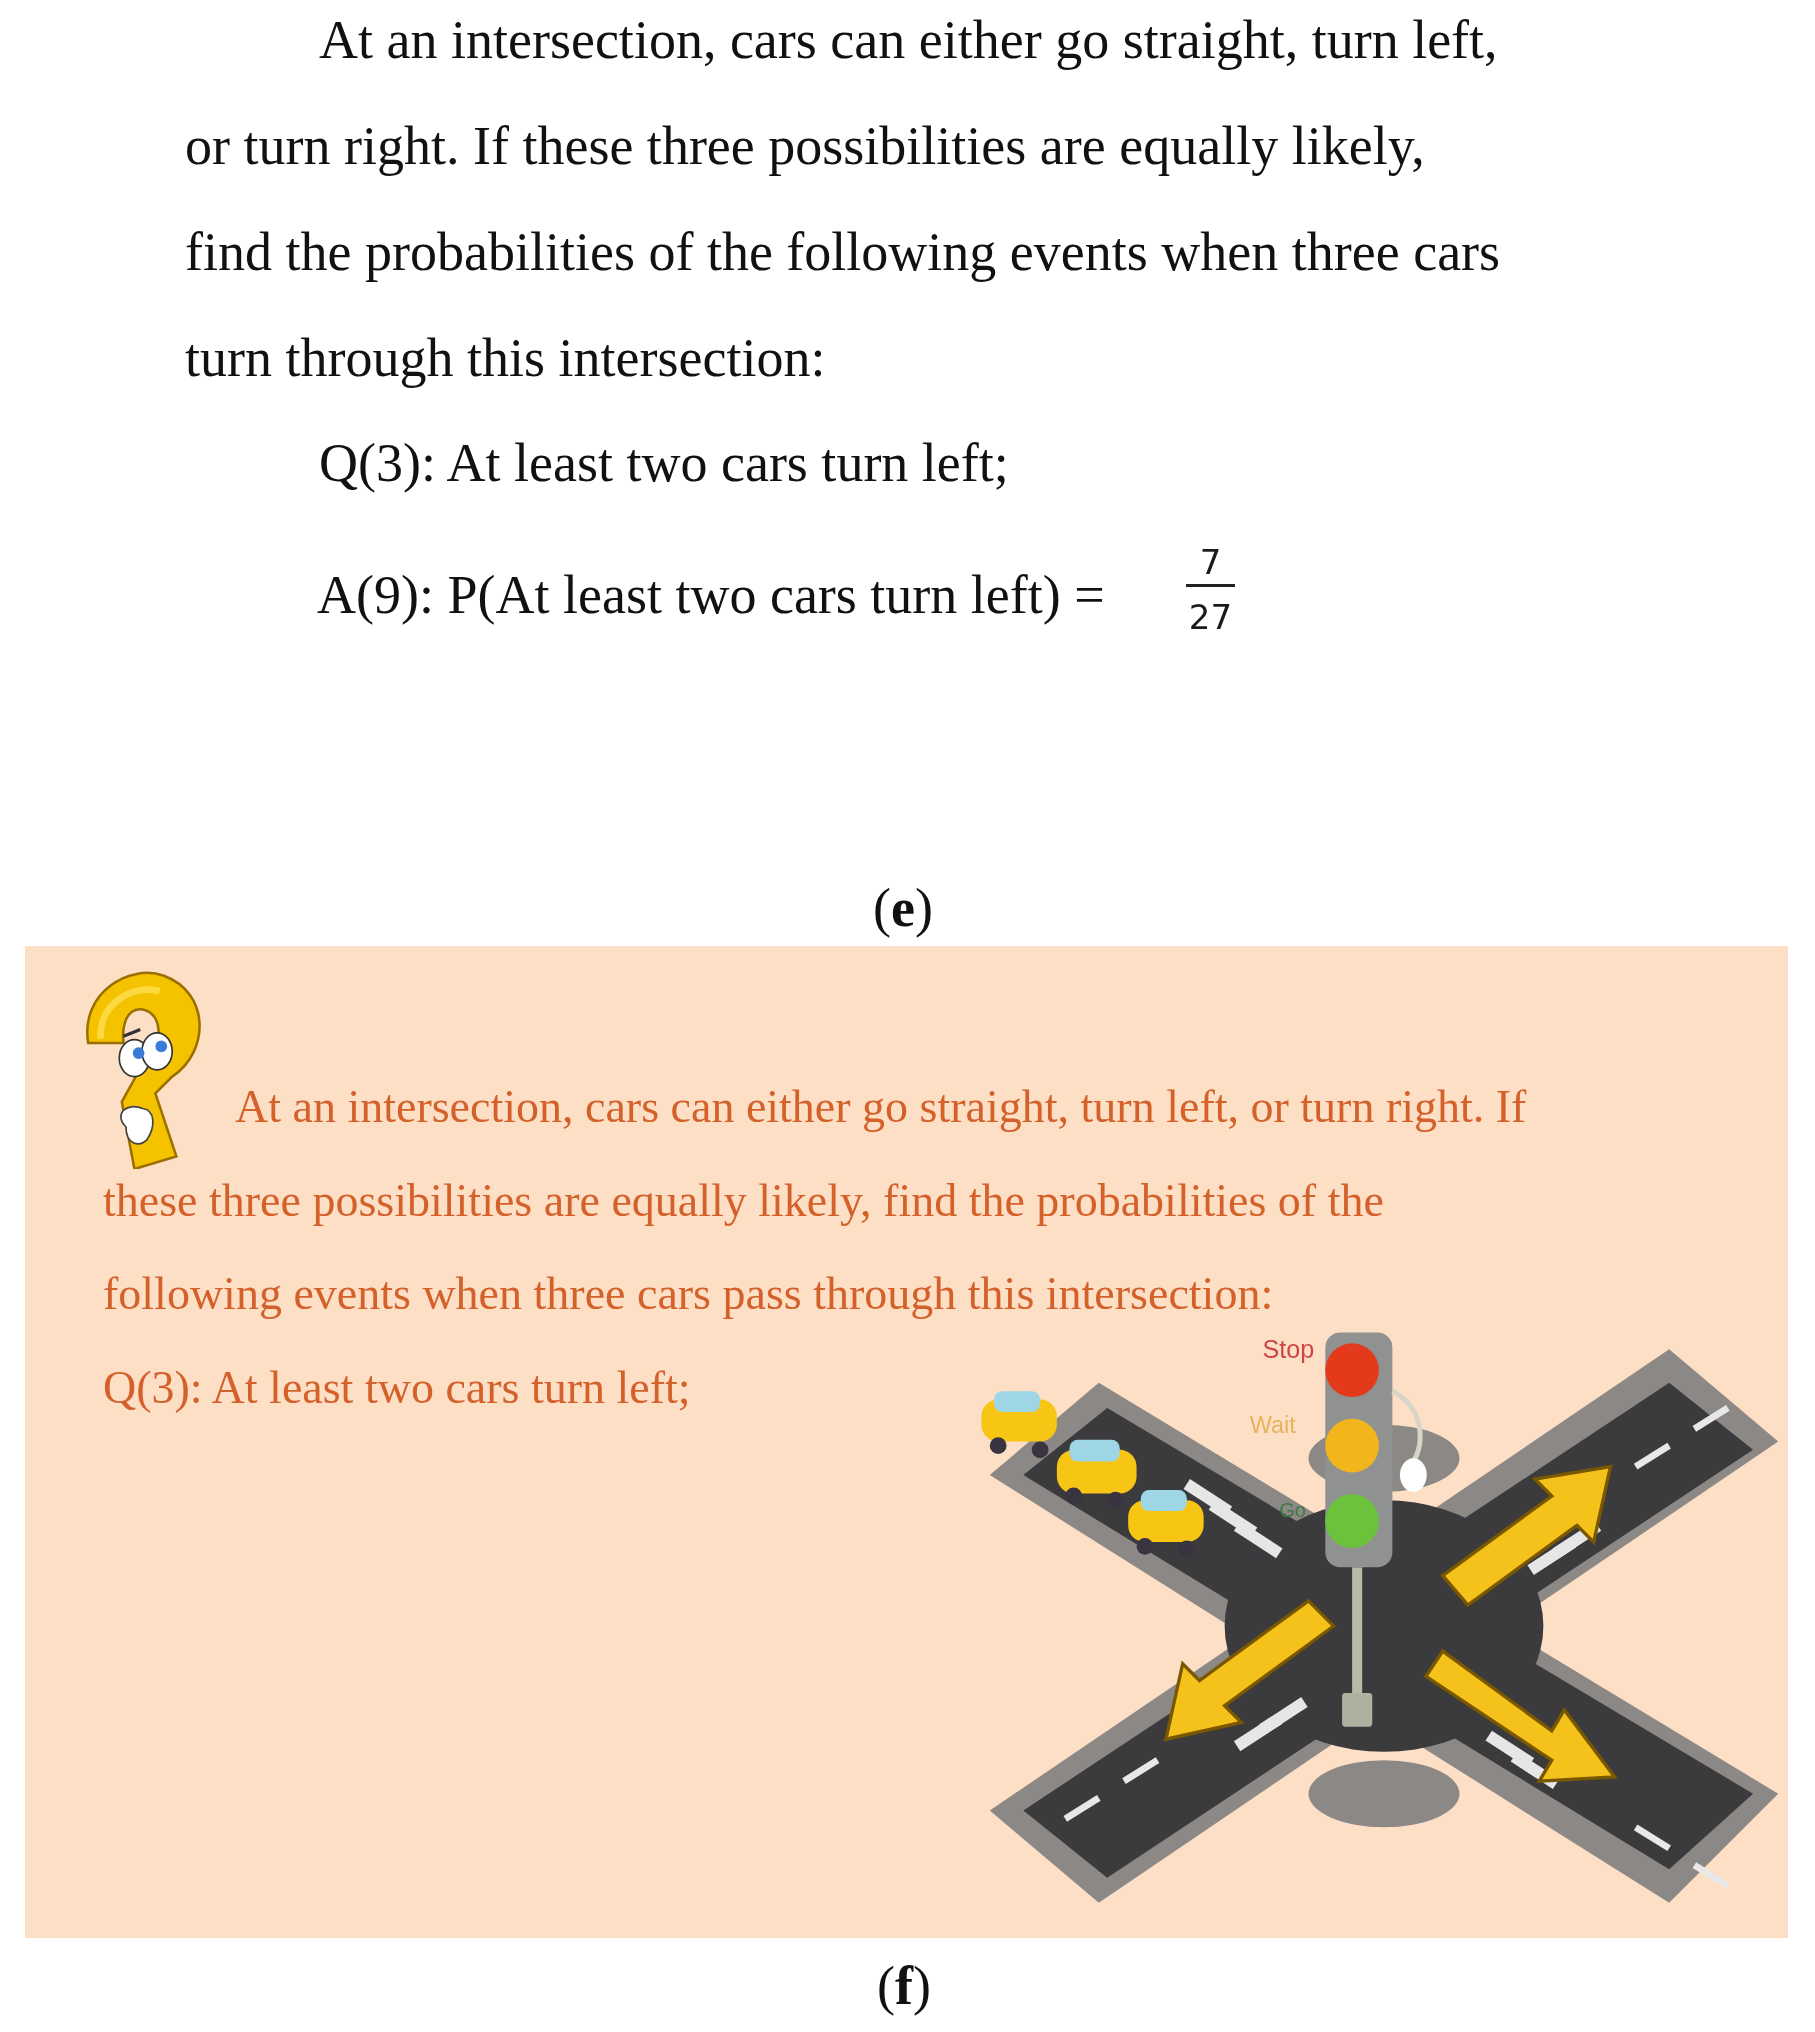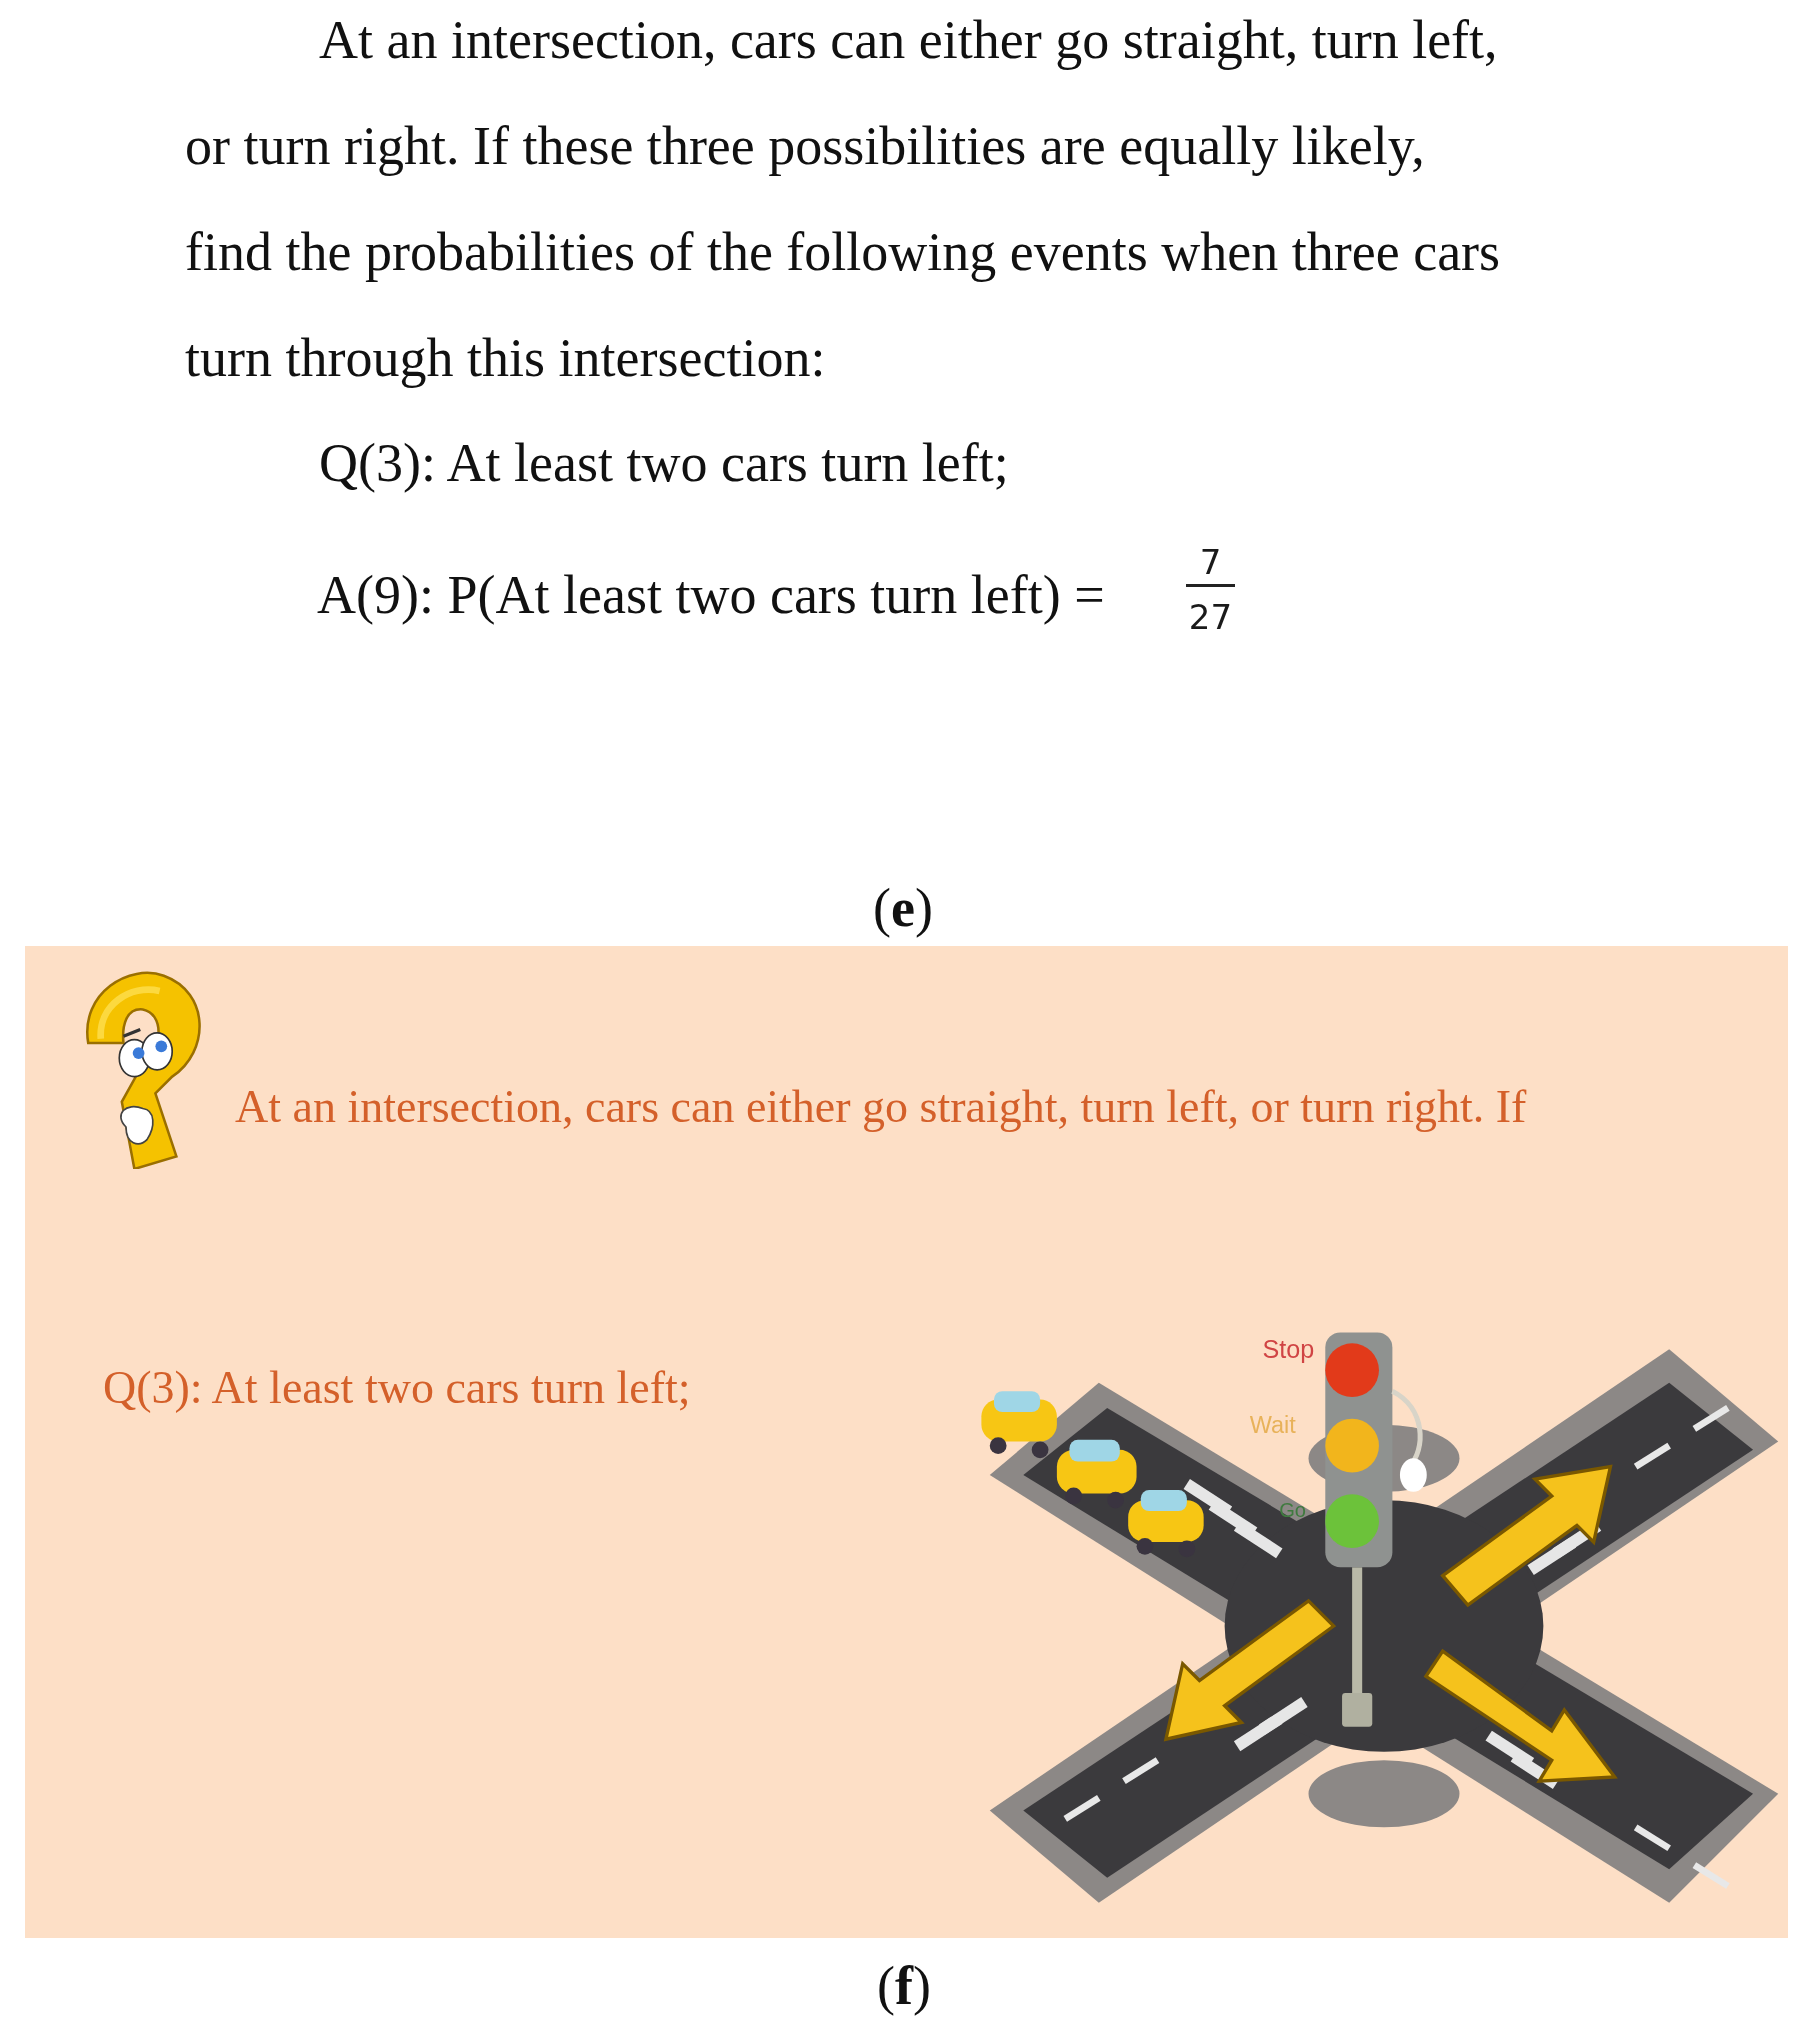--- a/index.html
+++ b/index.html
@@ -101,6 +101,7 @@
   </svg>
 
   <div class="abs f-line" style="left:210px; top:138px;">At an intersection, cars can either go straight, turn left, or turn right. If</div>
+  <div class="abs f-line" style="left:78px; top:232px;">these three possibilities are equally likely, find the probabilities of the</div>
   <div class="abs f-line" style="left:78px; top:419px;">Q(3): At least two cars turn left;</div>
 
   <svg class="illus" viewBox="0 0 980 720">

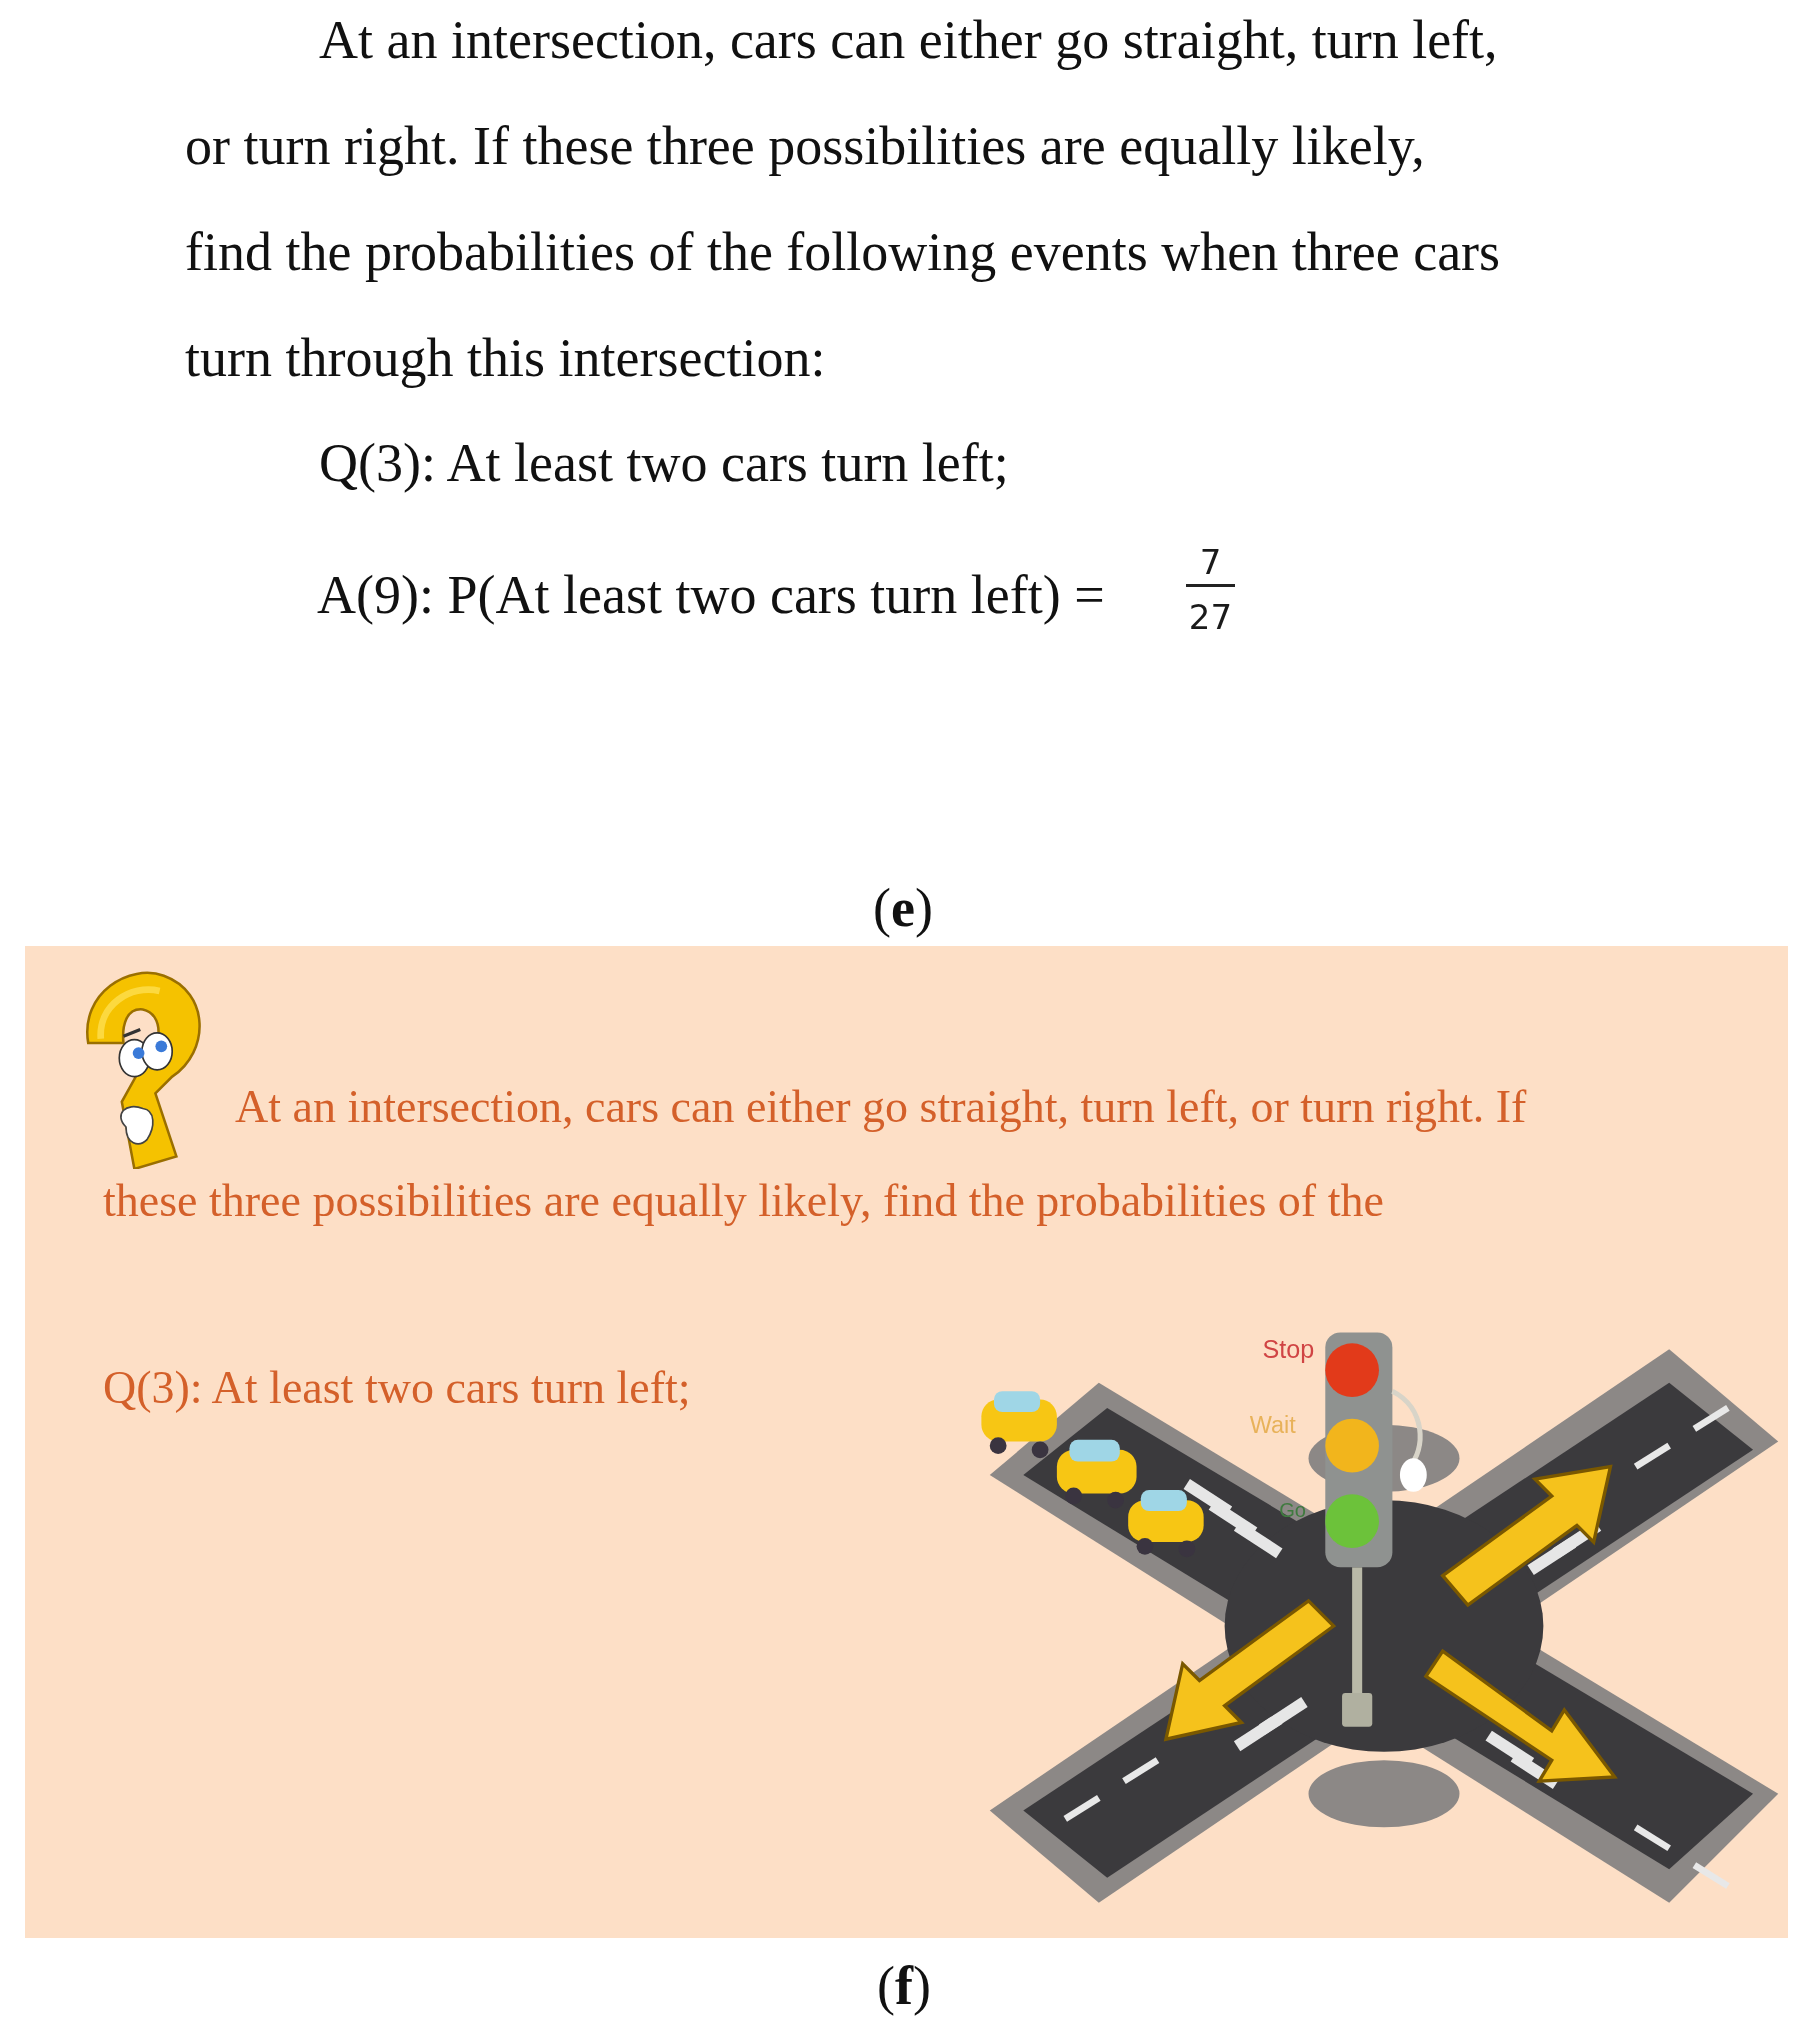--- a/index.html
+++ b/index.html
@@ -102,6 +102,7 @@
 
   <div class="abs f-line" style="left:210px; top:138px;">At an intersection, cars can either go straight, turn left, or turn right. If</div>
   <div class="abs f-line" style="left:78px; top:232px;">these three possibilities are equally likely, find the probabilities of the</div>
+  <div class="abs f-line" style="left:78px; top:325px;">following events when three cars pass through this intersection:</div>
   <div class="abs f-line" style="left:78px; top:419px;">Q(3): At least two cars turn left;</div>
 
   <svg class="illus" viewBox="0 0 980 720">

